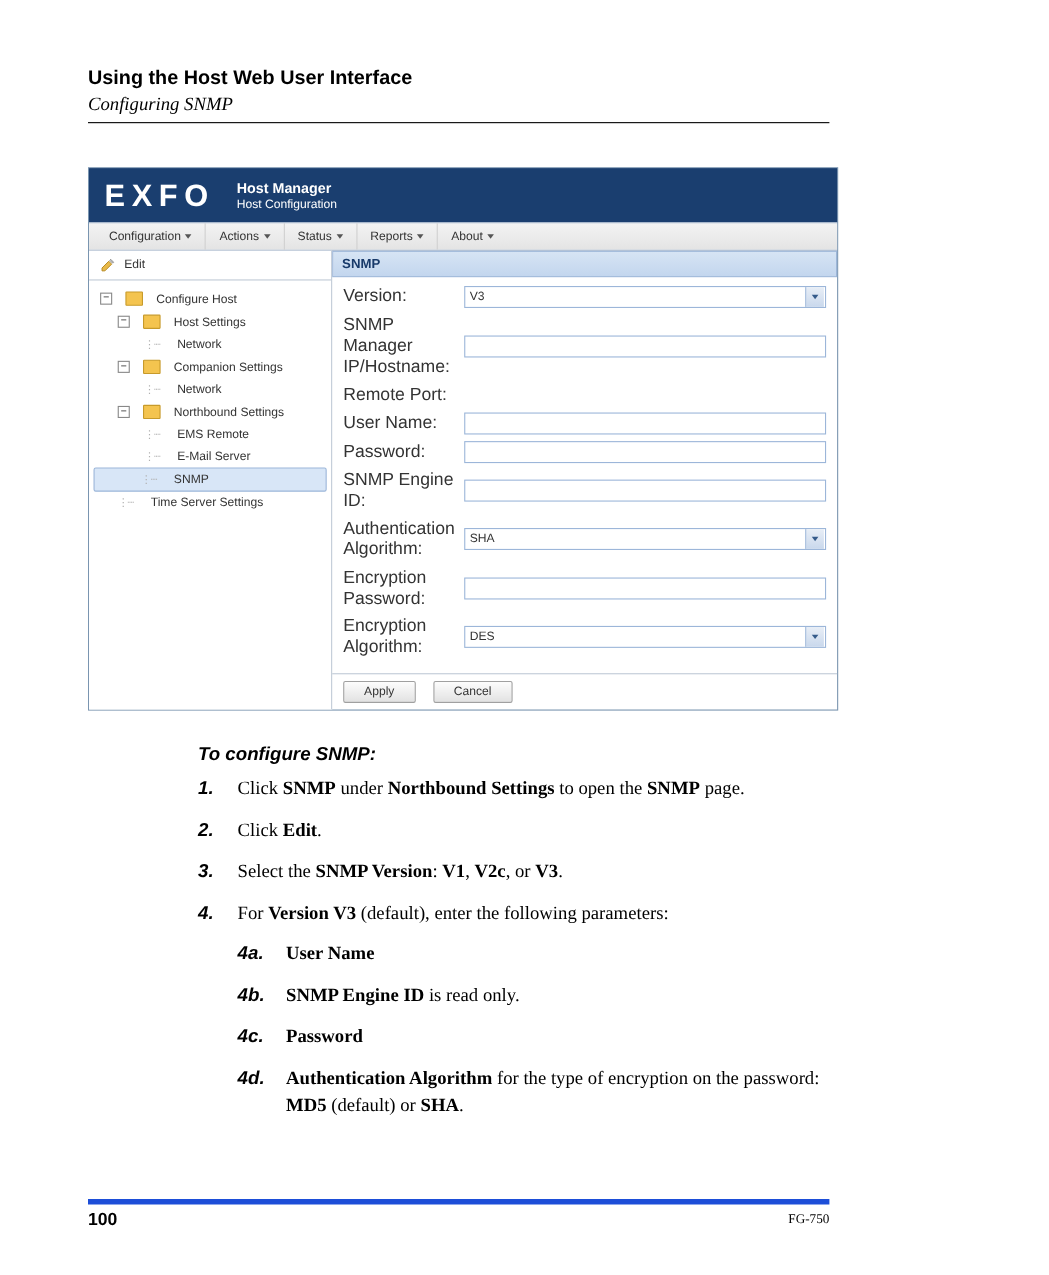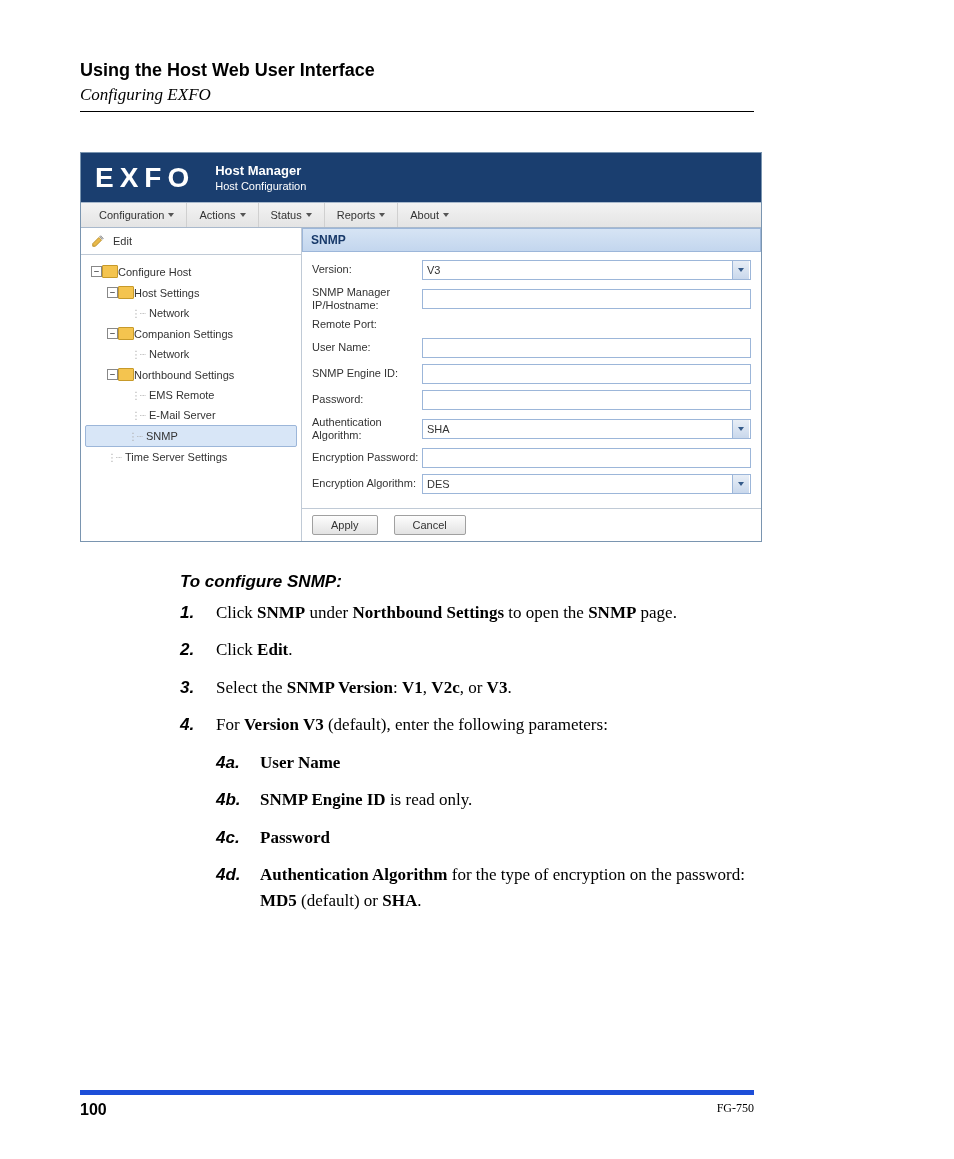--- a/index.html
+++ b/index.html
@@ -207,7 +207,7 @@
 
 <div class="page">
   <div class="chapter-title">Using the Host Web User Interface</div>
-  <div class="section-title">Configuring EXFO</div>
+  <div class="section-title">Configuring SNMP</div>
   <div class="rule"></div>
 
   <div class="shot">

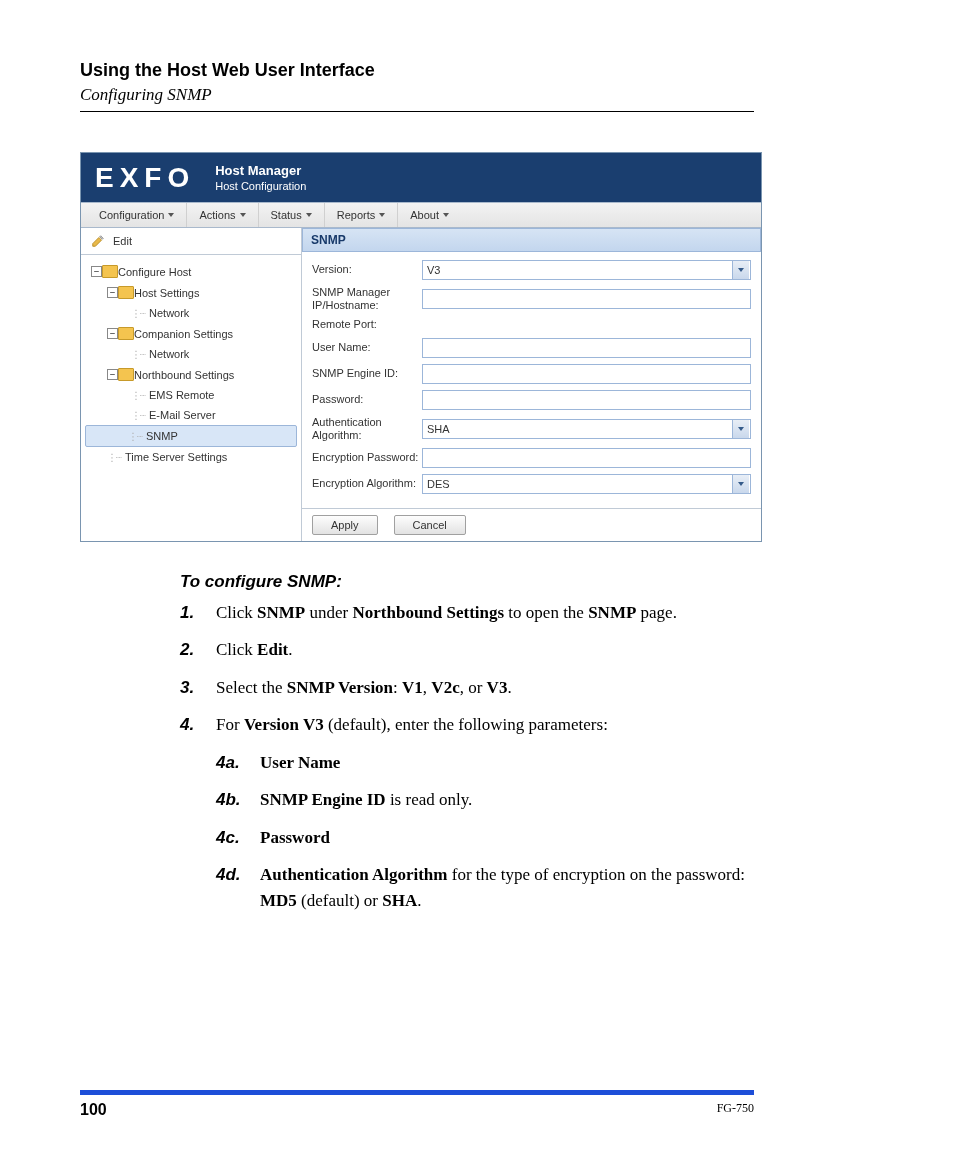--- a/index.html
+++ b/index.html
@@ -100,7 +100,7 @@
   .tree { padding: 6px 4px 12px 4px; }
   .tree-row {
     display: flex; align-items: center;
-    gap: 0;
+    gap: 12px;
     padding: 4px 6px;
     white-space: nowrap;
   }

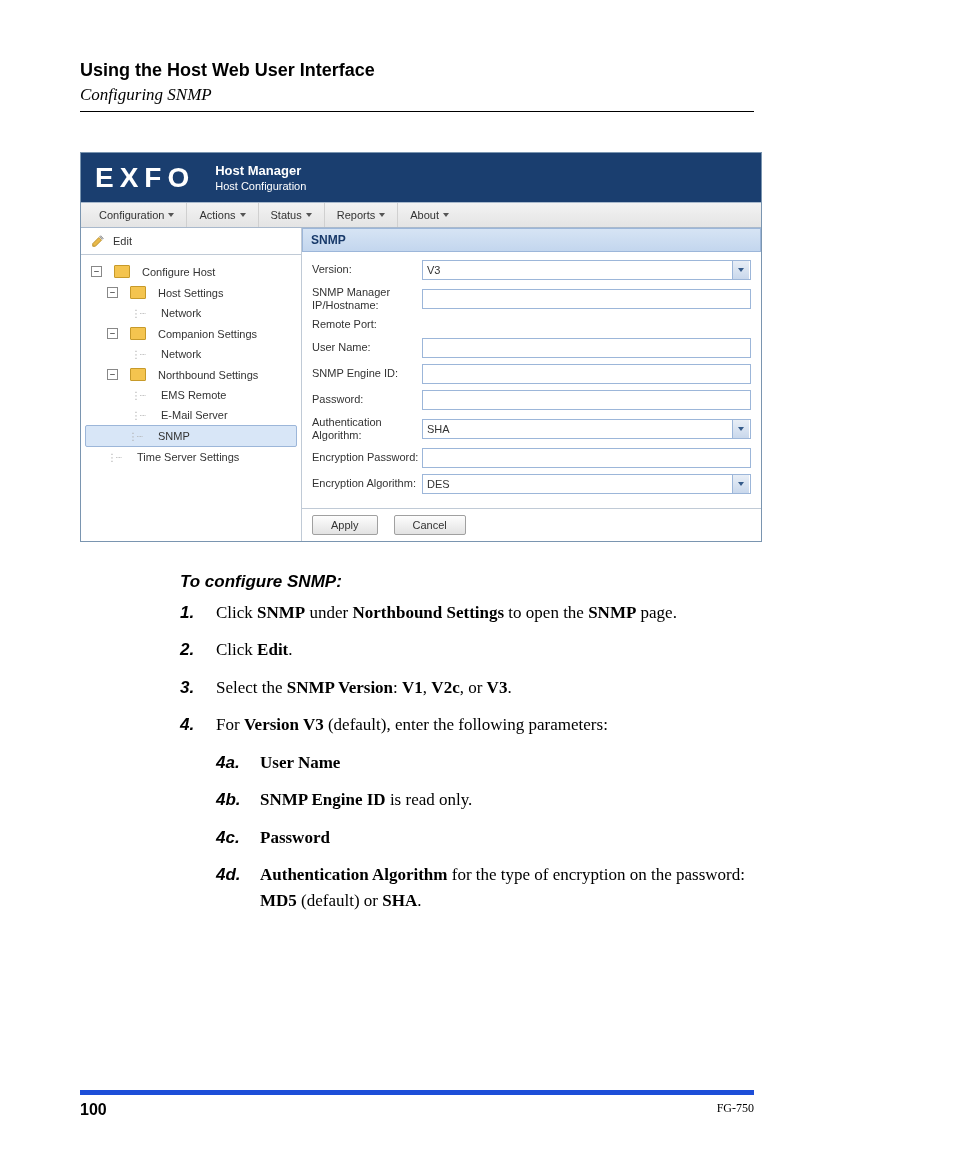--- a/index.html
+++ b/index.html
@@ -140,7 +140,7 @@
   }
   .form-body { padding: 8px 10px; }
   .form-row { display: flex; align-items: center; margin-bottom: 6px; }
-  .form-label { width: 110px; font-size: 11px; line-height: 1.2; }
+  .form-label { width: 110px; font-size: 16px; line-height: 1.2; }
   .form-ctl {
     flex: 1; height: 20px;
     border: 1px solid #9cb6d9;

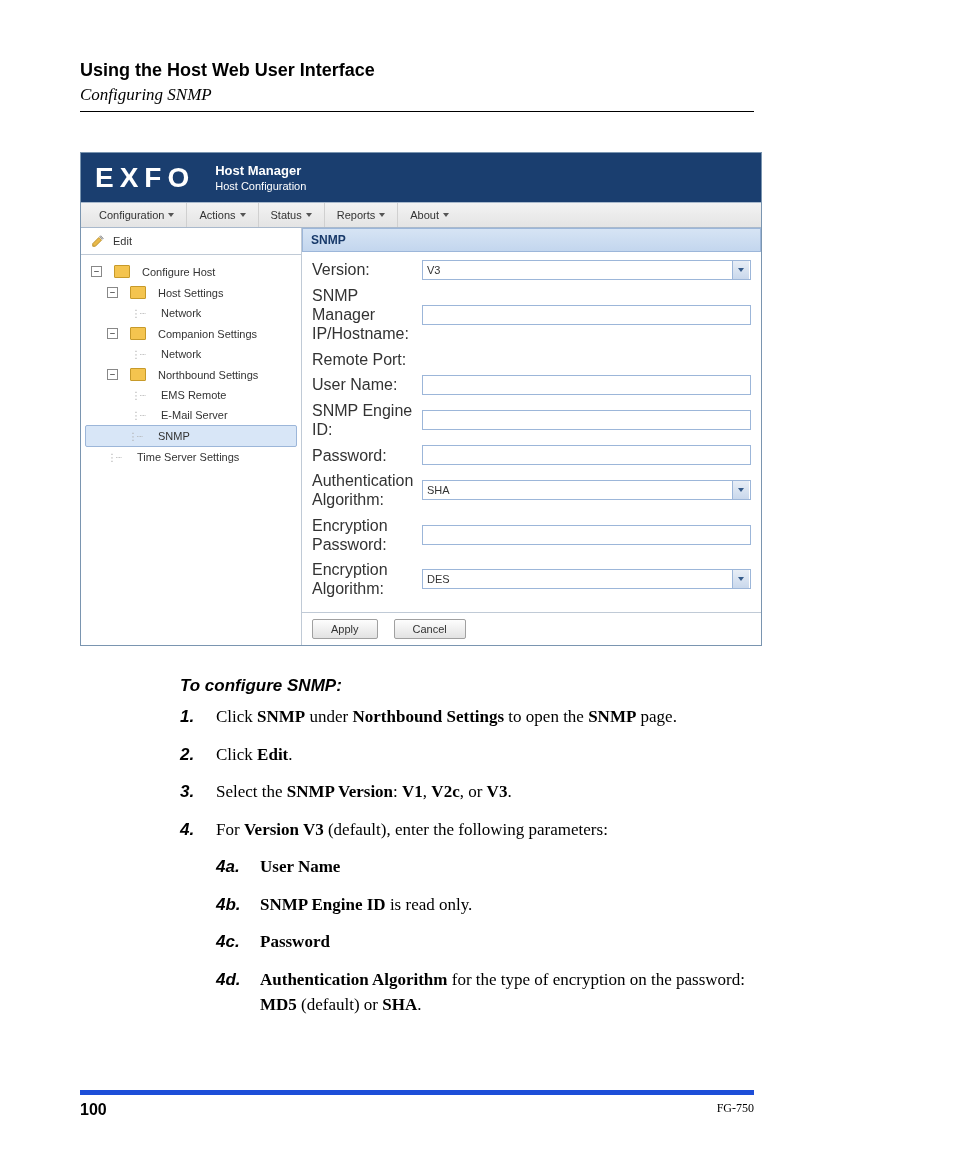--- a/index.html
+++ b/index.html
@@ -324,13 +324,13 @@
               </div>
           </div>
           <div class="form-row">
+            <div class="form-label">Password:</div>
+            <div class="form-ctl">
+                <span></span>
+              </div>
+          </div>
+          <div class="form-row">
             <div class="form-label">SNMP Engine ID:</div>
-            <div class="form-ctl">
-                <span></span>
-              </div>
-          </div>
-          <div class="form-row">
-            <div class="form-label">Password:</div>
             <div class="form-ctl">
                 <span></span>
               </div>

